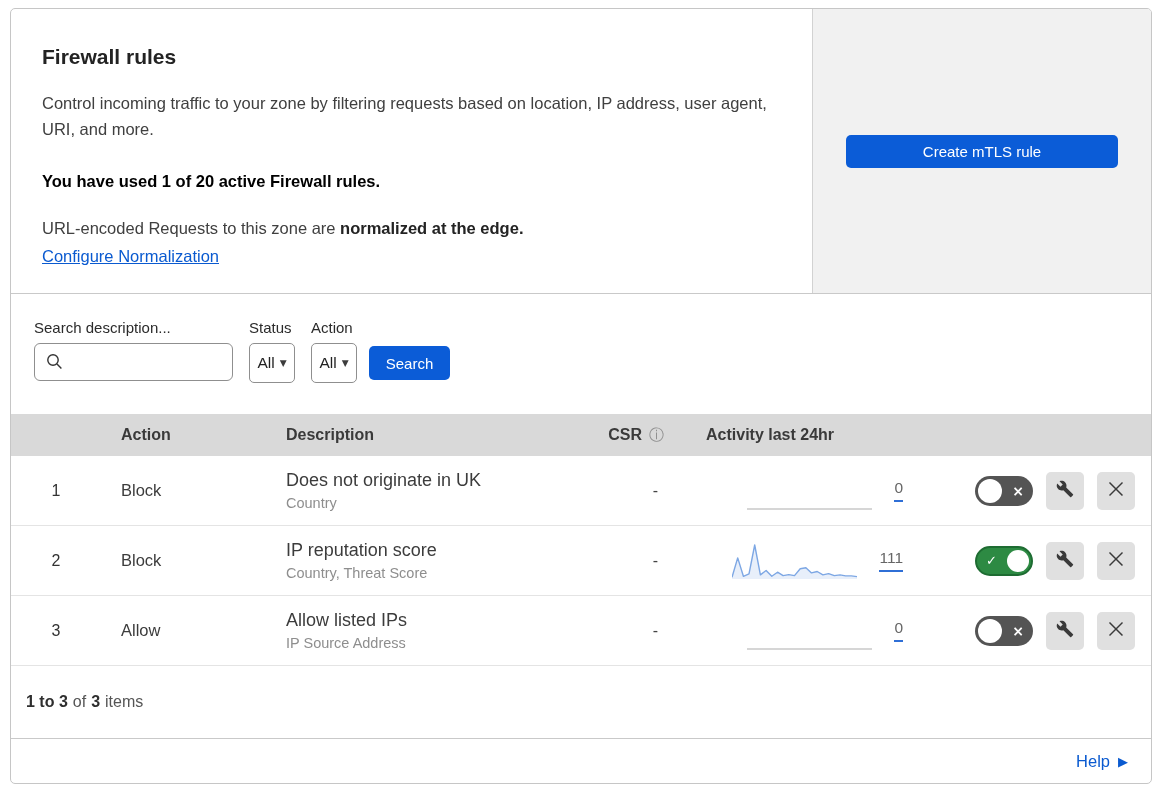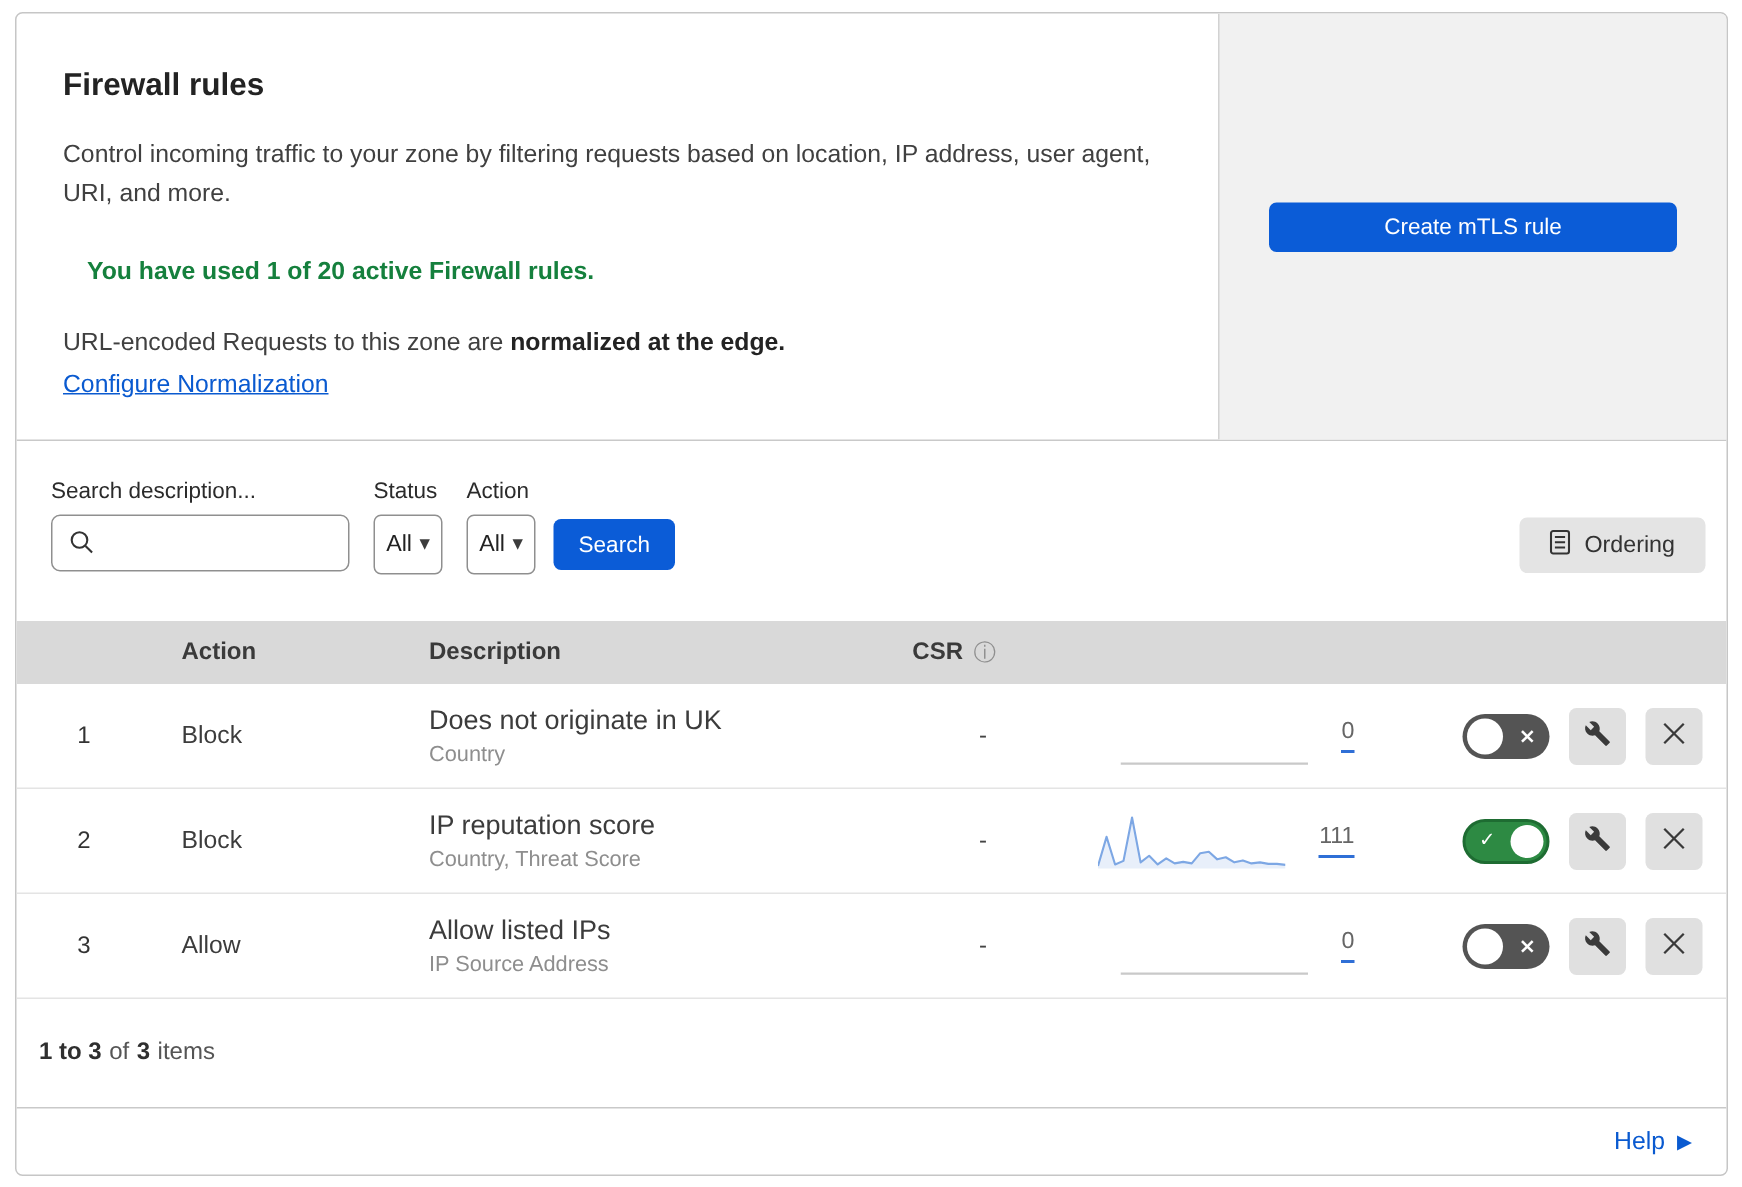--- a/index.html
+++ b/index.html
@@ -13,7 +13,7 @@
   .hdr-left{flex:1;padding:16px 40px 0 31px;}
   .page-title{font-size:21px;font-weight:600;color:#232323;margin:20px 0 21px;}
   .desc{font-size:16.5px;line-height:26px;color:#404040;margin:0;max-width:755px;}
-  .usage{margin:30px 16px 0;font-weight:700;font-size:16.5px;color:#15803d;}
+  .usage{margin:30px 0 0;font-weight:700;font-size:16.5px;color:#000000;}
   .norm{margin:28px 0 0;font-size:16.5px;color:#404040;}
   .norm b{color:#232323;}
   .cfg-link{display:inline-block;margin-top:9px;font-size:16.5px;color:#0a5ad0;text-decoration:underline;cursor:pointer;}

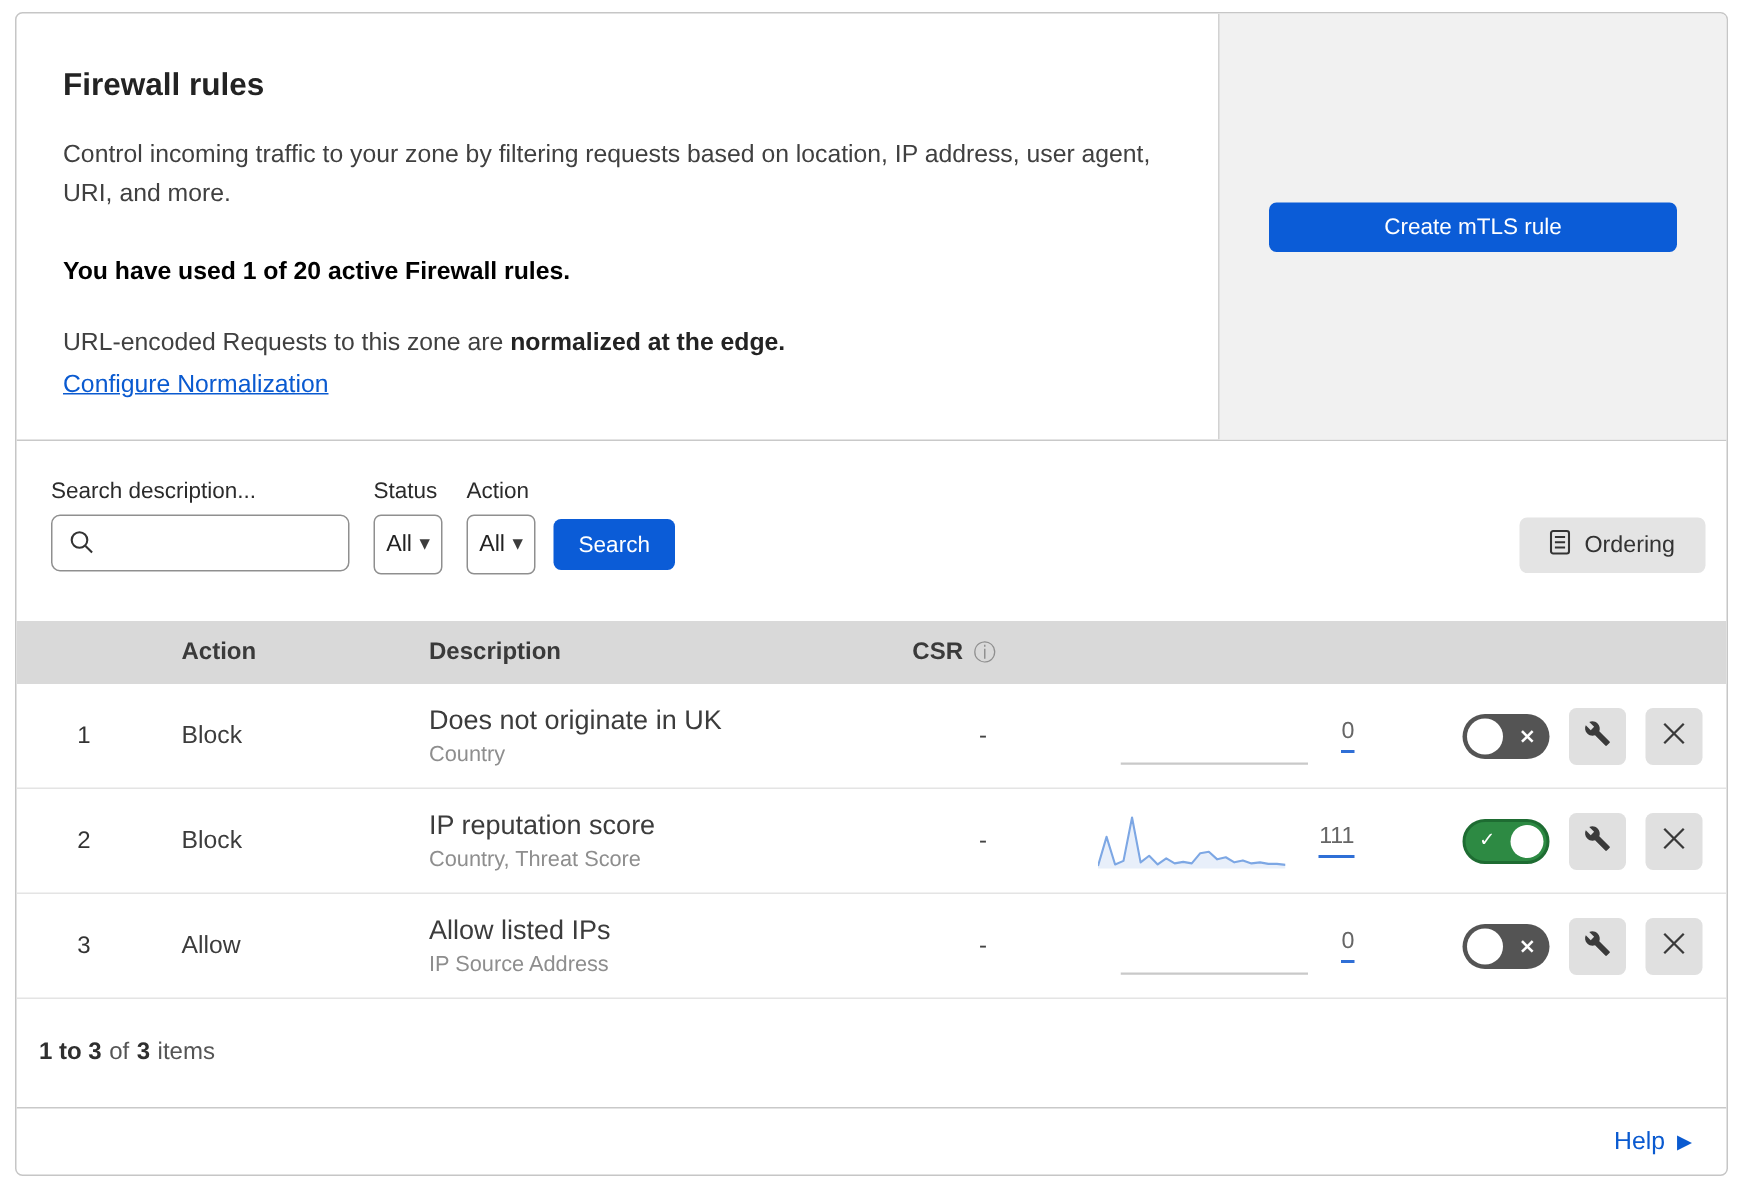--- a/index.html
+++ b/index.html
@@ -125,17 +125,6 @@
       </button>
     </div>
     <button class="btn-primary search-btn">Search</button>
-    <button class="ordering">
-      <span>
-        <svg width="14" height="17" viewBox="0 0 14 17">
-            <rect x="1" y="1" width="12" height="15" rx="1.5" fill="none" stroke="#333" stroke-width="1.4"></rect>
-            <line x1="3.6" y1="5" x2="10.4" y2="5" stroke="#333" stroke-width="1.2"></line>
-            <line x1="3.6" y1="8.5" x2="10.4" y2="8.5" stroke="#333" stroke-width="1.2"></line>
-            <line x1="3.6" y1="12" x2="10.4" y2="12" stroke="#333" stroke-width="1.2"></line>
-          </svg>
-      </span>
-      <span>Ordering</span>
-    </button>
   </div>
 
   <div class="thead grid-cols">

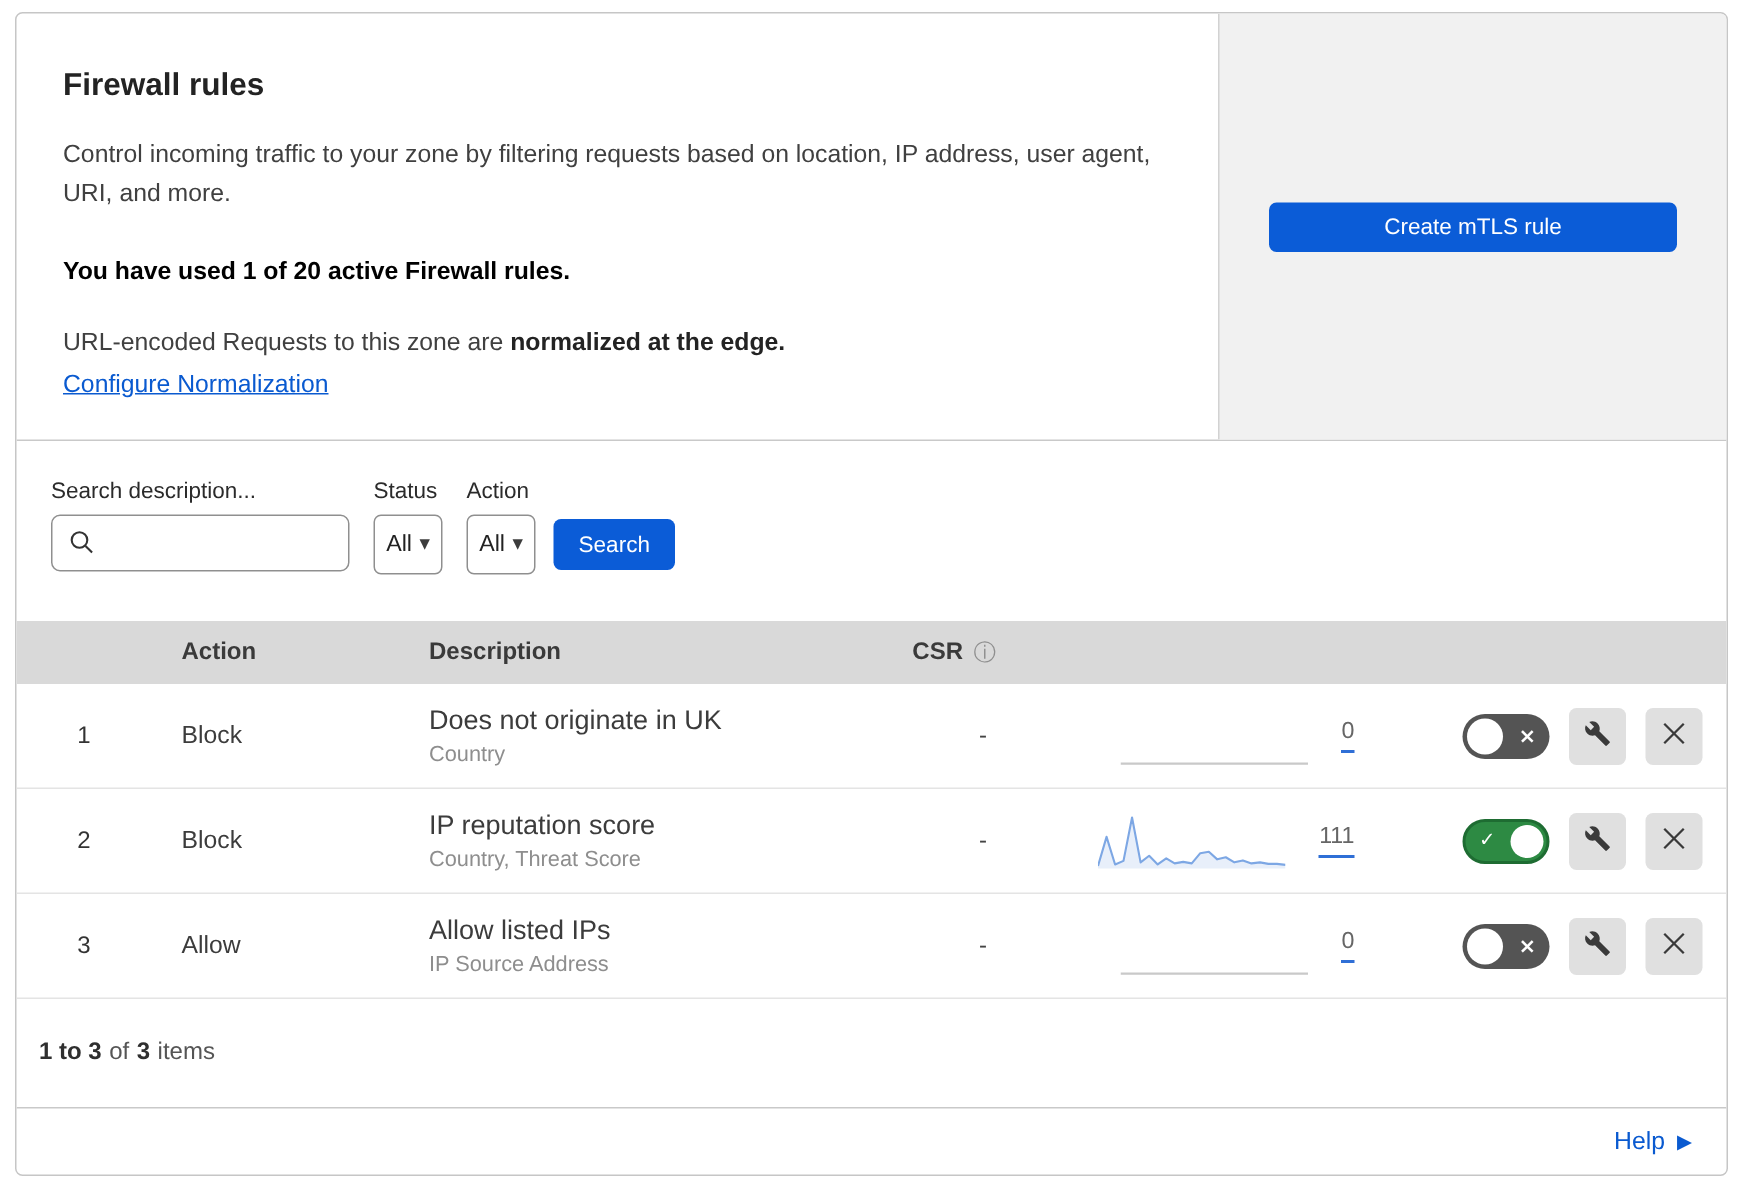--- a/index.html
+++ b/index.html
@@ -135,6 +135,7 @@
       <span>CSR</span>
       <span class="info-ico">ⓘ</span>
     </span>
+    <span class="h-activity">Activity last 24hr</span>
     <span></span>
   </div>
 

